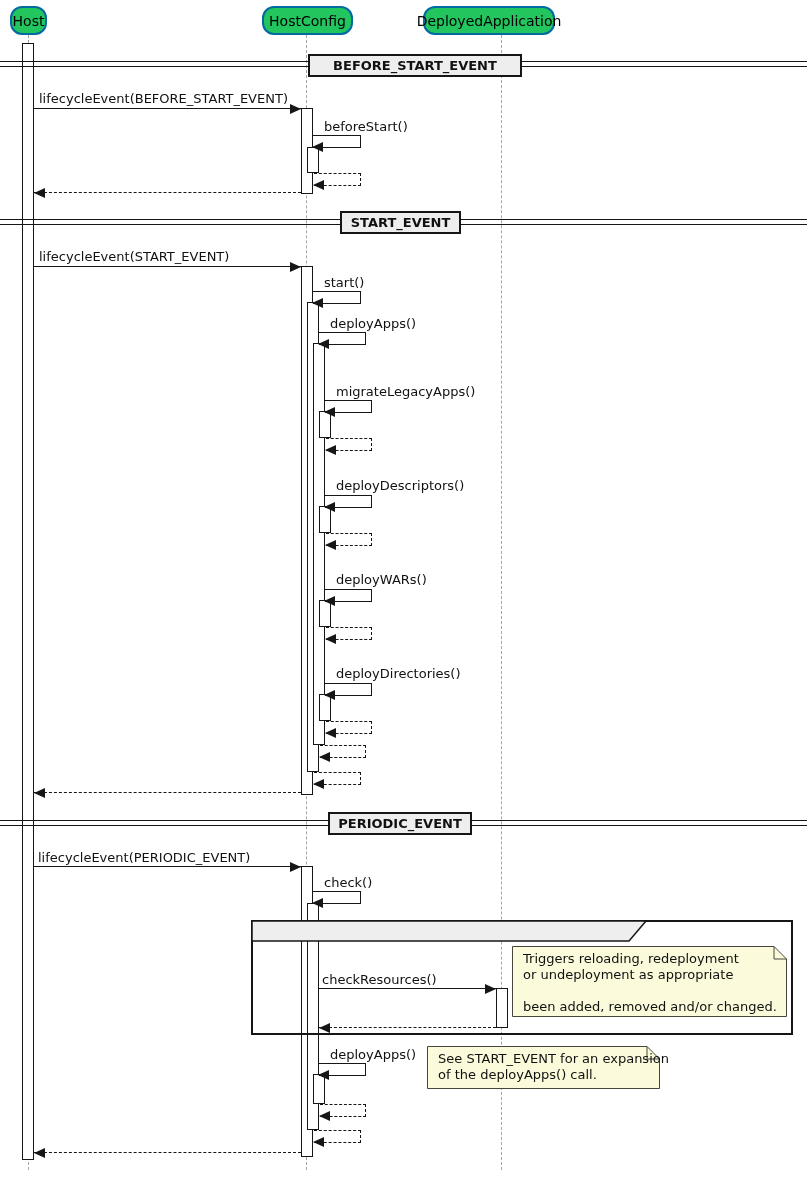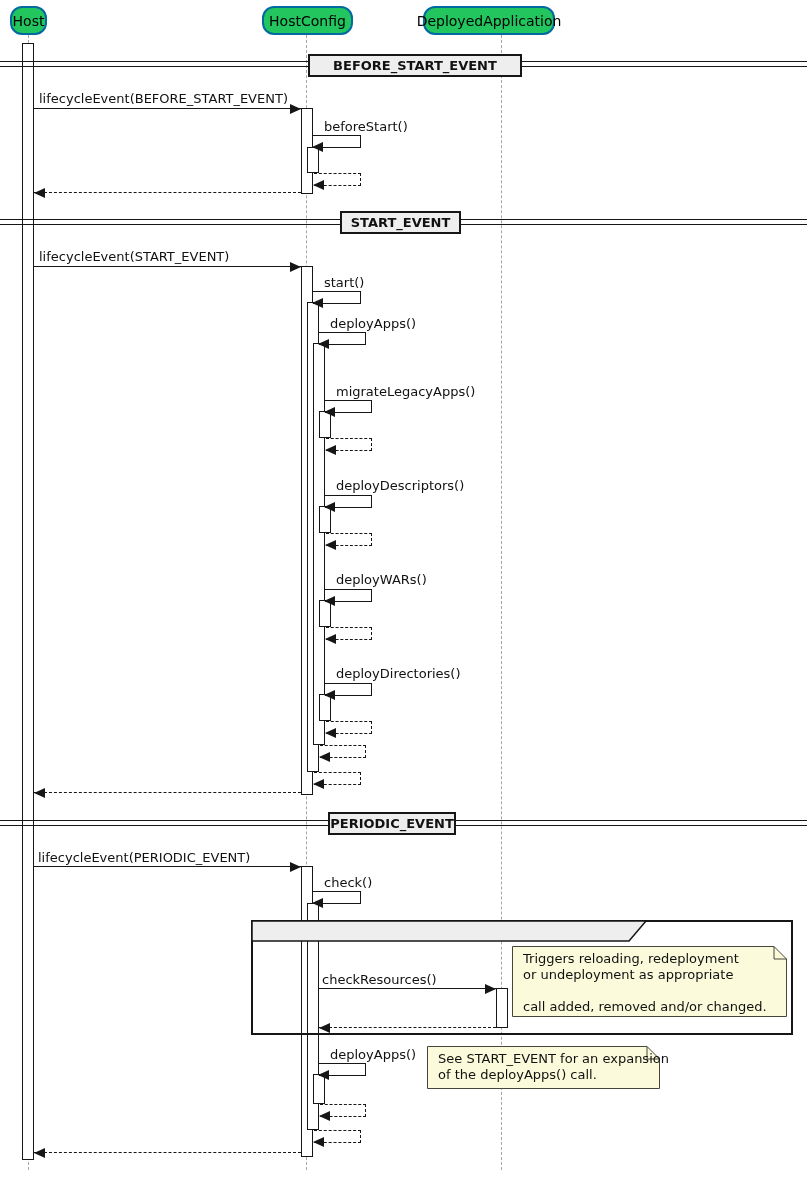--- a/index.html
+++ b/index.html
@@ -64,7 +64,7 @@
   <div class="divbox" style="left:340px;top:211px;width:121px">
       <span>START_EVENT</span>
     </div>
-  <div class="divbox" style="left:328px;top:812px;width:128px">
+  <div class="divbox" style="left:328px;top:812px;width:144px">
       <span>PERIODIC_EVENT</span>
     </div>
 

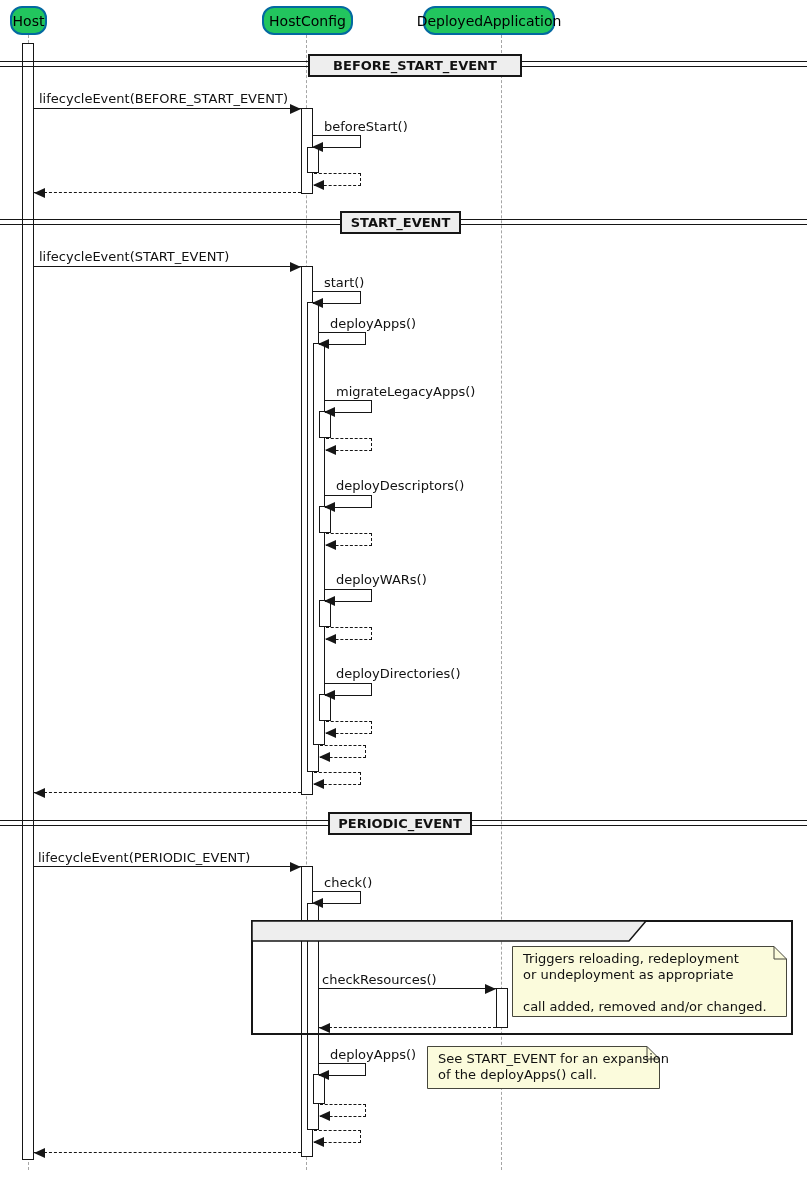--- a/index.html
+++ b/index.html
@@ -183,7 +183,7 @@
     </svg>
     <div class="ntext" style="top:5px">Triggers reloading, redeployment</div>
     <div class="ntext" style="top:21px">or undeployment as appropriate</div>
-    <div class="ntext" style="top:53px">call added, removed and/or changed.</div>
+    <div class="ntext" style="top:53px">been added, removed and/or changed.</div>
   </div>
 
   <div class="lbl" style="left:330px;top:1047px">deployApps()</div>

